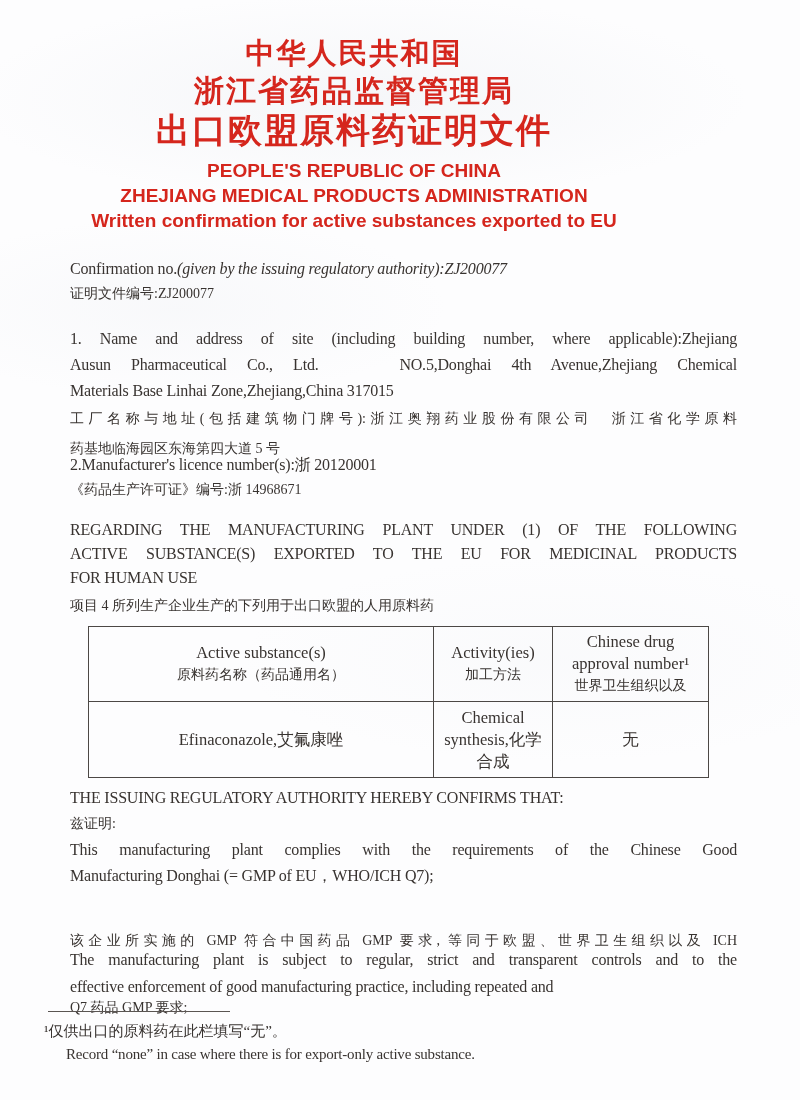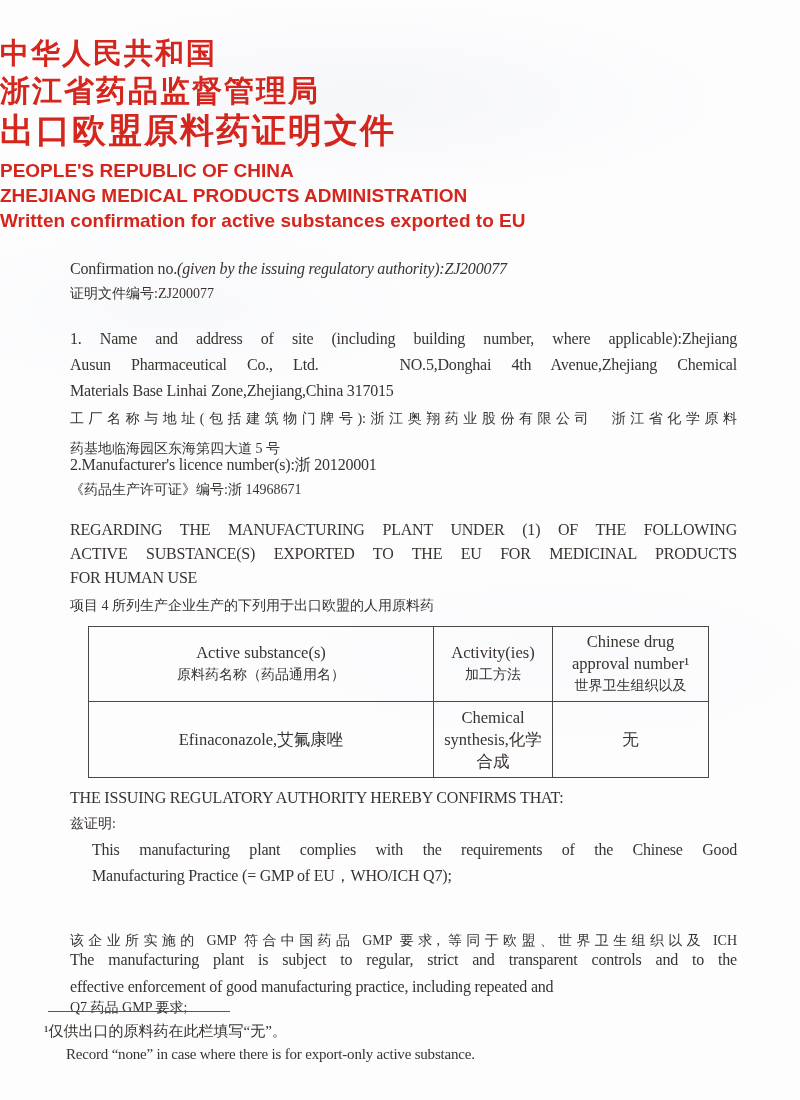--- a/index.html
+++ b/index.html
@@ -22,7 +22,7 @@
   .abs { position: absolute; left: 70px; width: 667px; }
 
   
-  .doc-header { top: 34px; left: 0; width: 708px; text-align: left; color: var(--accent, #d5261d); }
+  .doc-header { top: 34px; left: 0; width: 708px; text-align: center; color: var(--accent, #d5261d); }
   .hdr-cn1 { font-size: 29px; line-height: 38px; font-weight: bold; letter-spacing: 2px; }
   .hdr-cn2 { font-size: 30px; line-height: 38px; font-weight: bold; letter-spacing: 2px; }
   .hdr-cn3 { font-size: 34px; line-height: 42px; font-weight: bold; letter-spacing: 2px; }

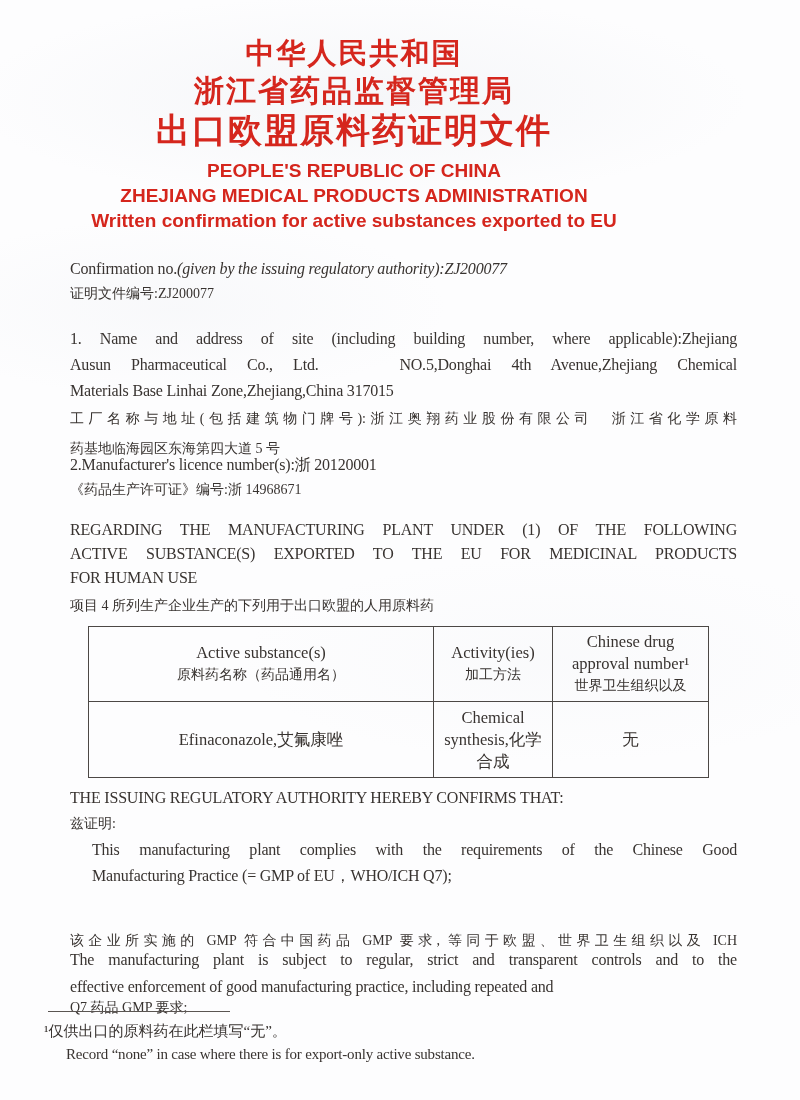--- a/index.html
+++ b/index.html
@@ -64,7 +64,7 @@
   .confirms-block { top: 786px; }
   .confirms-block .h-en { line-height: 24px; }
   .confirms-block .h-cn { line-height: 27px; }
-  .confirms-block .gmp-en .jline { line-height: 26px; margin-left: 22px; }
+  .confirms-block .gmp-en .jline { line-height: 26px; }
   .confirms-block .gmp-cn .jline { line-height: 31px; margin-top: 36px; }
   .controls-block { top: 946px; }
   .controls-block .jline { line-height: 27px; }

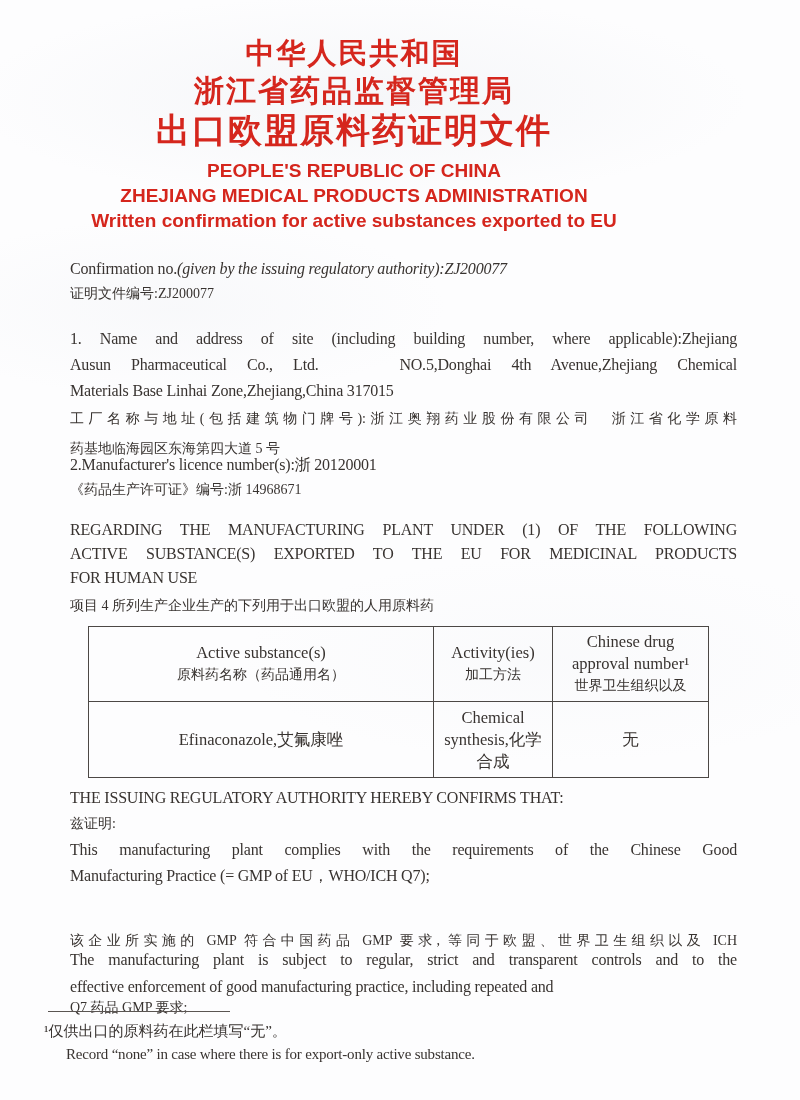--- a/index.html
+++ b/index.html
@@ -154,7 +154,7 @@
     <div class="cn h-cn">兹证明:</div>
     <div class="en gmp-en">
         <div class="jline">This manufacturing plant complies with the requirements of the Chinese Good</div>
-        <div class="jline">Manufacturing Practice (= GMP of EU，WHO/ICH Q7);</div>
+        <div class="jline">Manufacturing Donghai (= GMP of EU，WHO/ICH Q7);</div>
       </div>
     <div class="cn gmp-cn">
         <div class="jline">该企业所实施的 GMP 符合中国药品 GMP 要求, 等同于欧盟、世界卫生组织以及 ICH</div>

